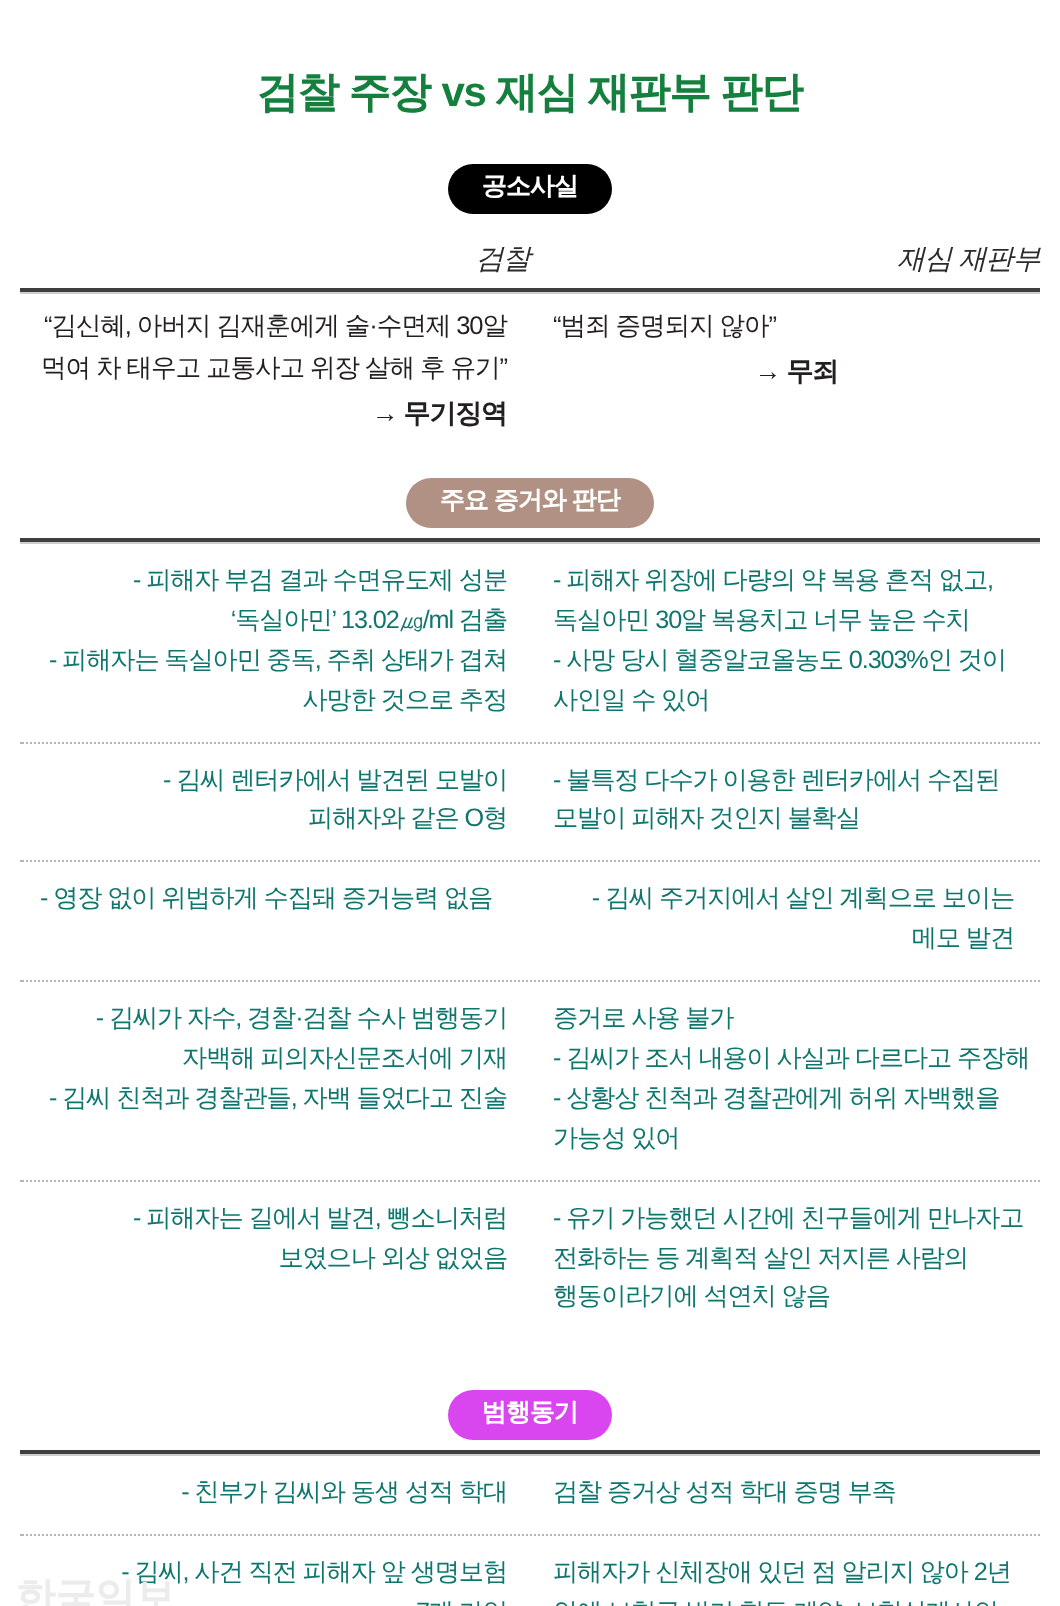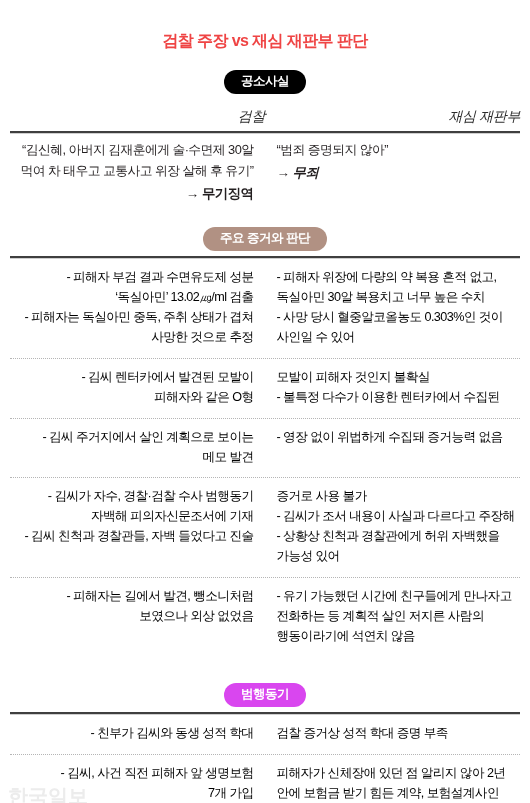--- a/index.html
+++ b/index.html
@@ -28,10 +28,10 @@
   
   .title {
     text-align: center;
-    font-size: 16px;
+    font-size: 21px;
     font-weight: bold;
     letter-spacing: -0.6px;
-    color: #ef4444;
+    color: #15803d;
     padding-top: 20px;
     line-height: 1.2;
   }

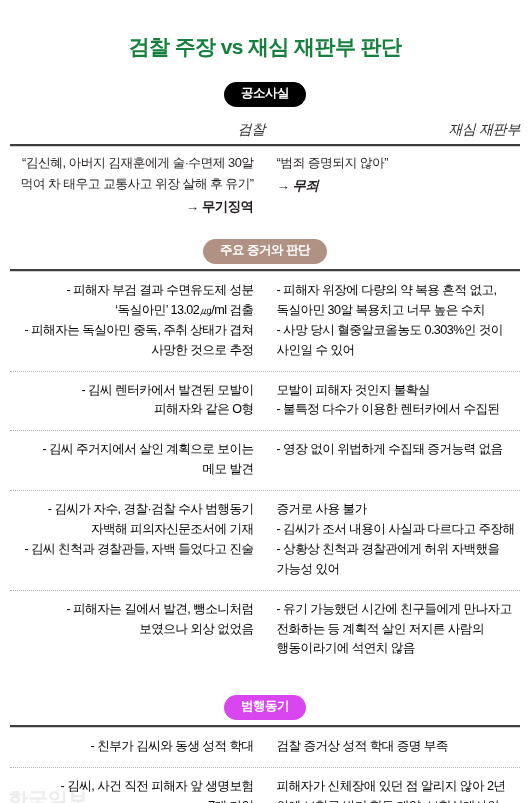--- a/index.html
+++ b/index.html
@@ -137,7 +137,7 @@
     display: block;
   }
   .charge-cell.left .verdict  { text-align: right; }
-  .charge-cell.right .verdict { text-align: left; font-style: italic; }
+  .charge-cell.right .verdict { text-align: center; }
 
   .gap-sm  { height: 9px; }
   .gap-md  { height: 22px; }

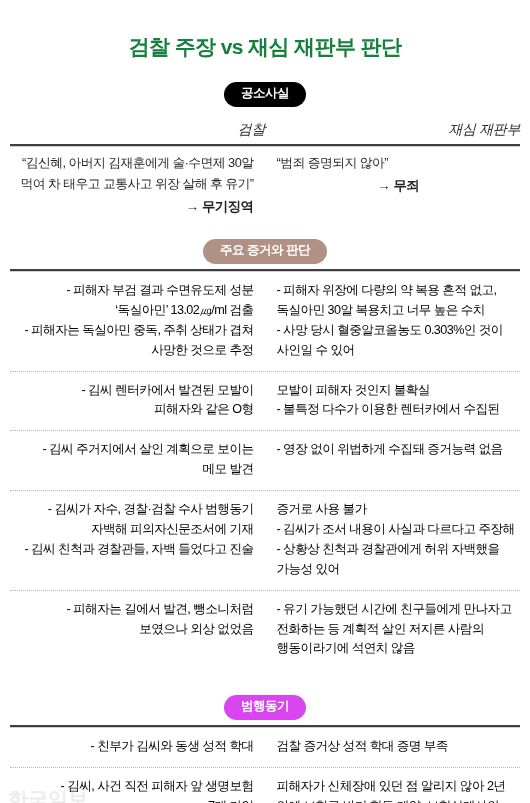--- a/index.html
+++ b/index.html
@@ -98,7 +98,7 @@
     font-size: 12.6px;
     line-height: 1.58;
     letter-spacing: -0.55px;
-    color: #000000;
+    color: #0f766e;
     padding: 9px 0 10px 0;
     word-break: keep-all;
   }

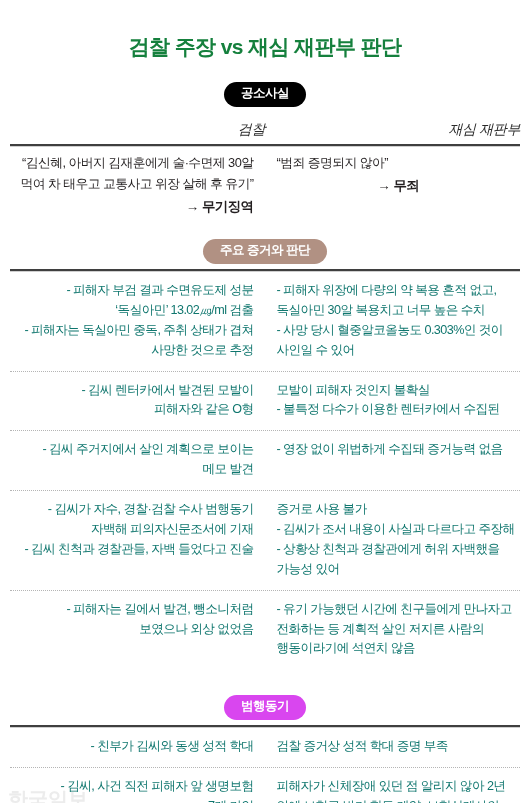--- a/index.html
+++ b/index.html
@@ -221,8 +221,8 @@
         <p>피해자와 같은 O형</p>
       </div>
       <div class="cell right">
+        <p>- 불특정 다수가 이용한 렌터카에서 수집된</p>
         <p>모발이 피해자 것인지 불확실</p>
-        <p>- 불특정 다수가 이용한 렌터카에서 수집된</p>
       </div>
     </div>
 

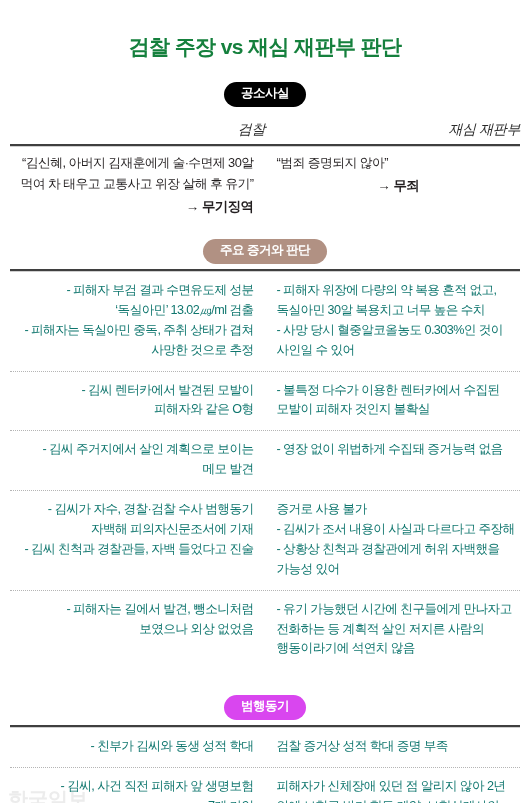--- a/index.html
+++ b/index.html
@@ -229,12 +229,12 @@
     <div class="rule-dotted"></div>
 
     <div class="cmp-row">
+      <div class="cell right">
+        <p>- 영장 없이 위법하게 수집돼 증거능력 없음</p>
+      </div>
       <div class="cell left">
         <p>- 김씨 주거지에서 살인 계획으로 보이는</p>
         <p>메모 발견</p>
-      </div>
-      <div class="cell right">
-        <p>- 영장 없이 위법하게 수집돼 증거능력 없음</p>
       </div>
     </div>
 

